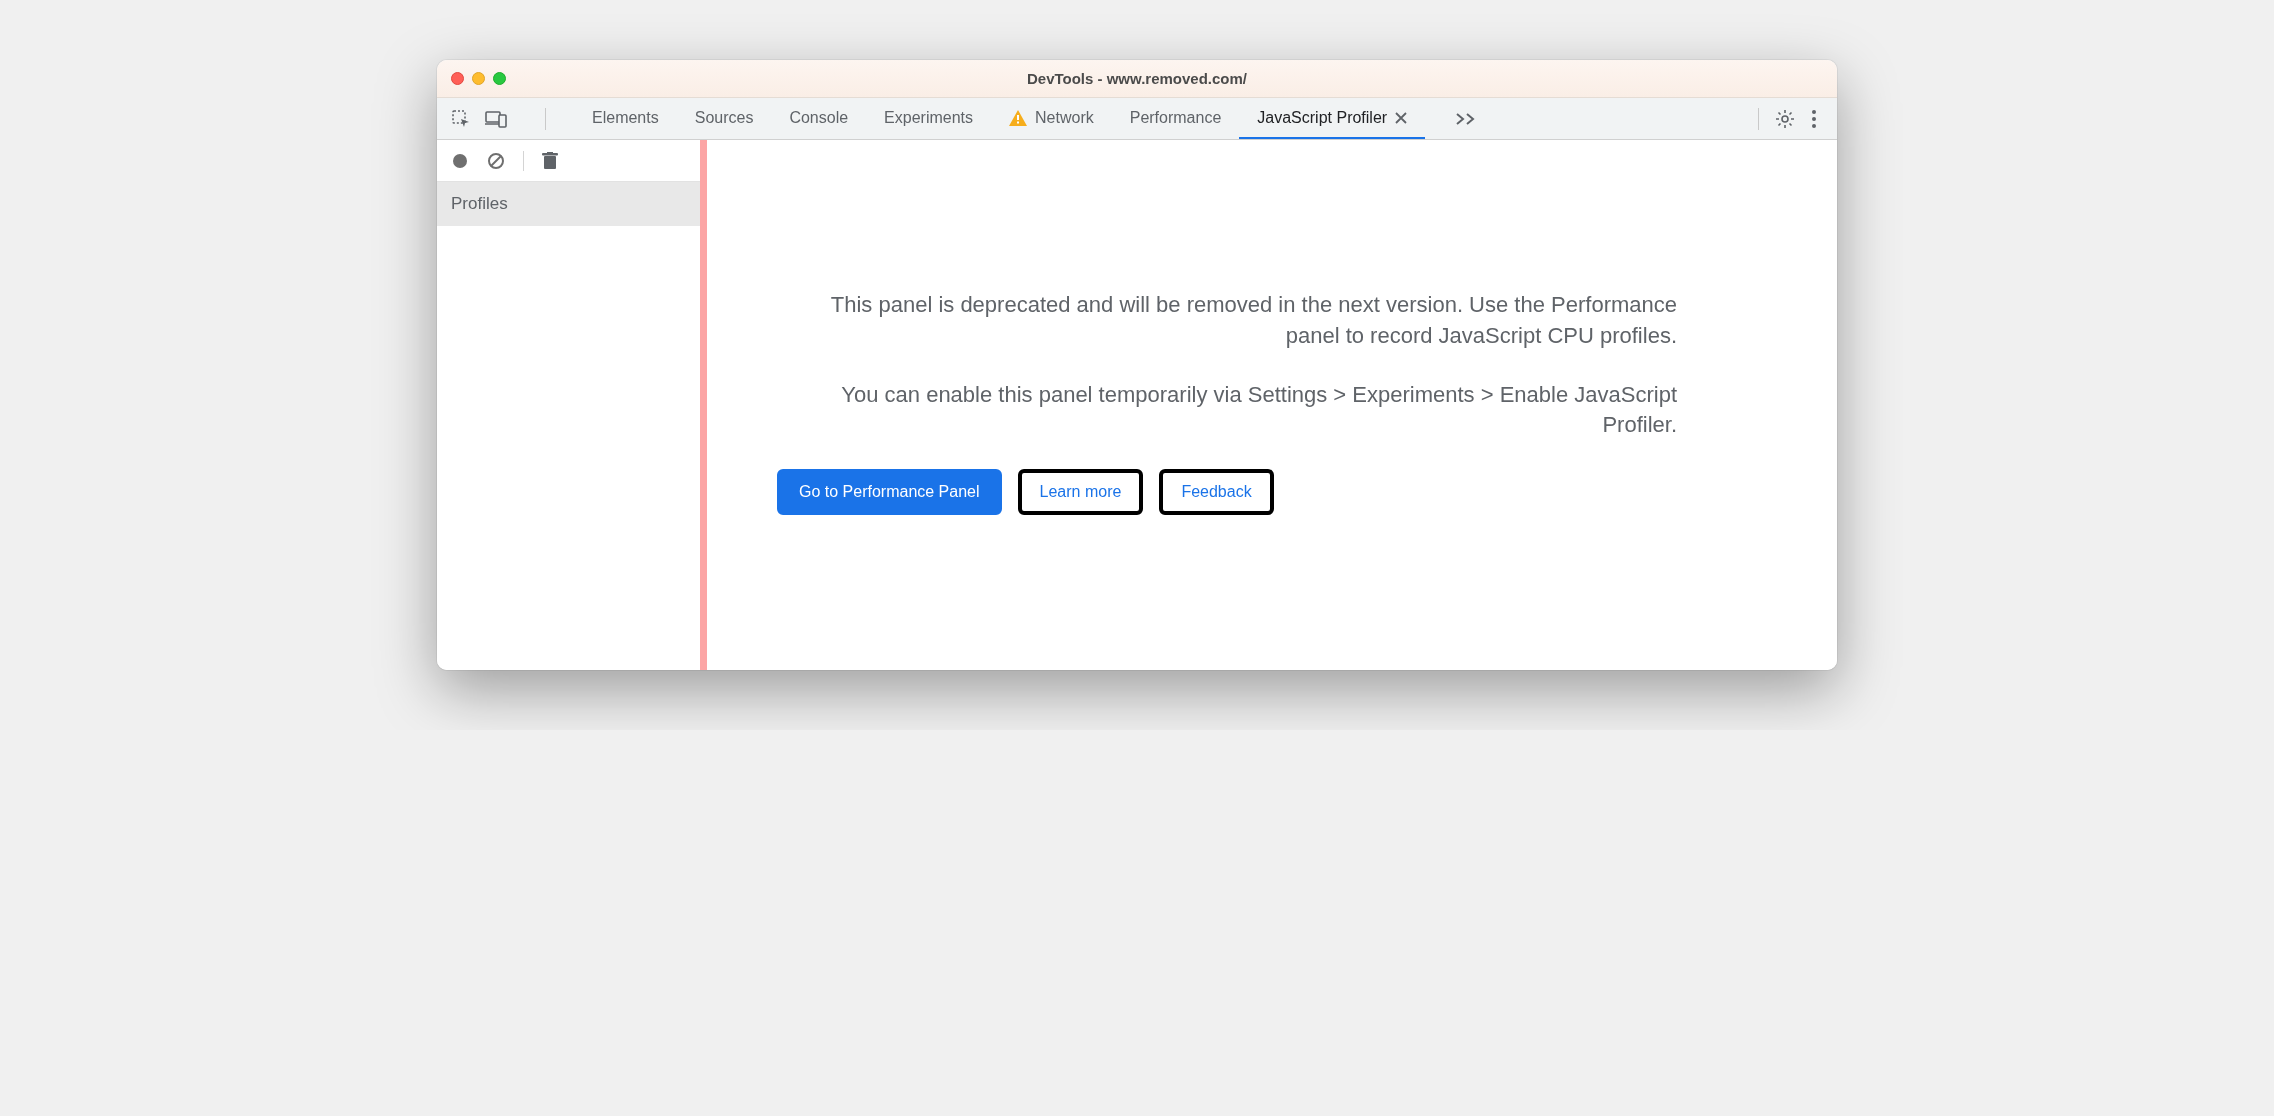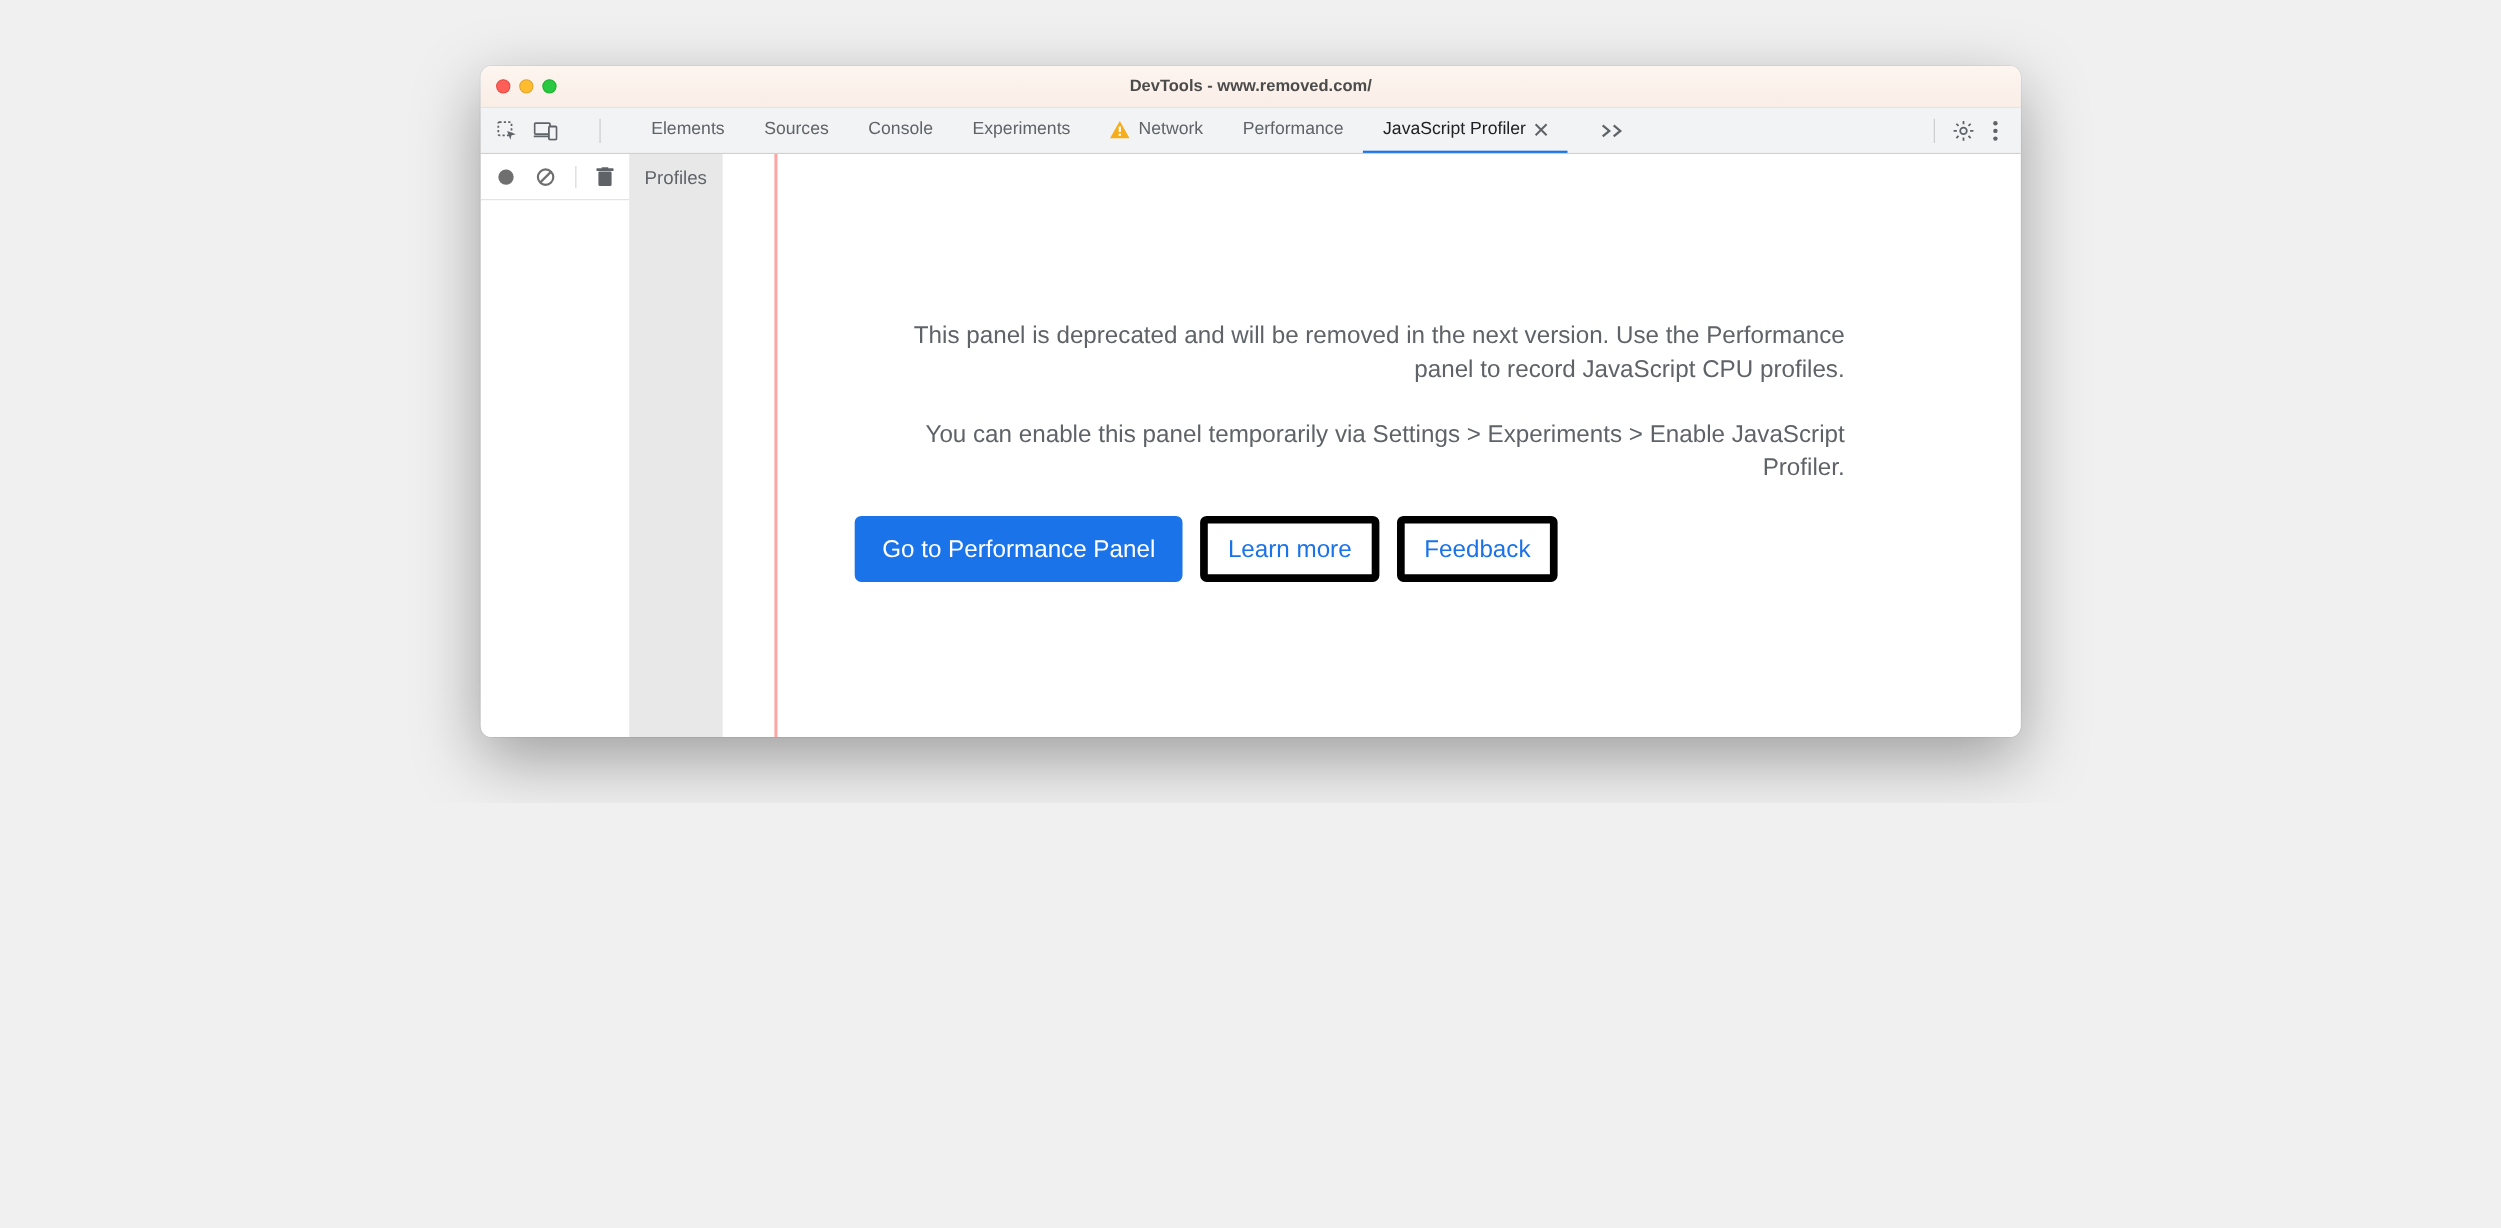--- a/index.html
+++ b/index.html
@@ -57,7 +57,7 @@
     .tab-right { margin-left: auto; display: flex; align-items: center; gap: 16px; padding: 0 12px; color: #5f6368; }
     .right-divider { width: 1px; height: 22px; background: #c9c9c9; }
     .body { display: flex; height: 530px; }
-    .sidebar { width: 270px; border-right: 3px solid #fca5a5; background: #fff; display: flex; flex-direction: row; }
+    .sidebar { width: 270px; border-right: 7px solid #fca5a5; background: #fff; display: flex; flex-direction: column; }
     .sidebar-toolbar {
       height: 42px; border-bottom: 1px solid #e2e2e2;
       display: flex; align-items: center; padding: 0 14px; gap: 18px;

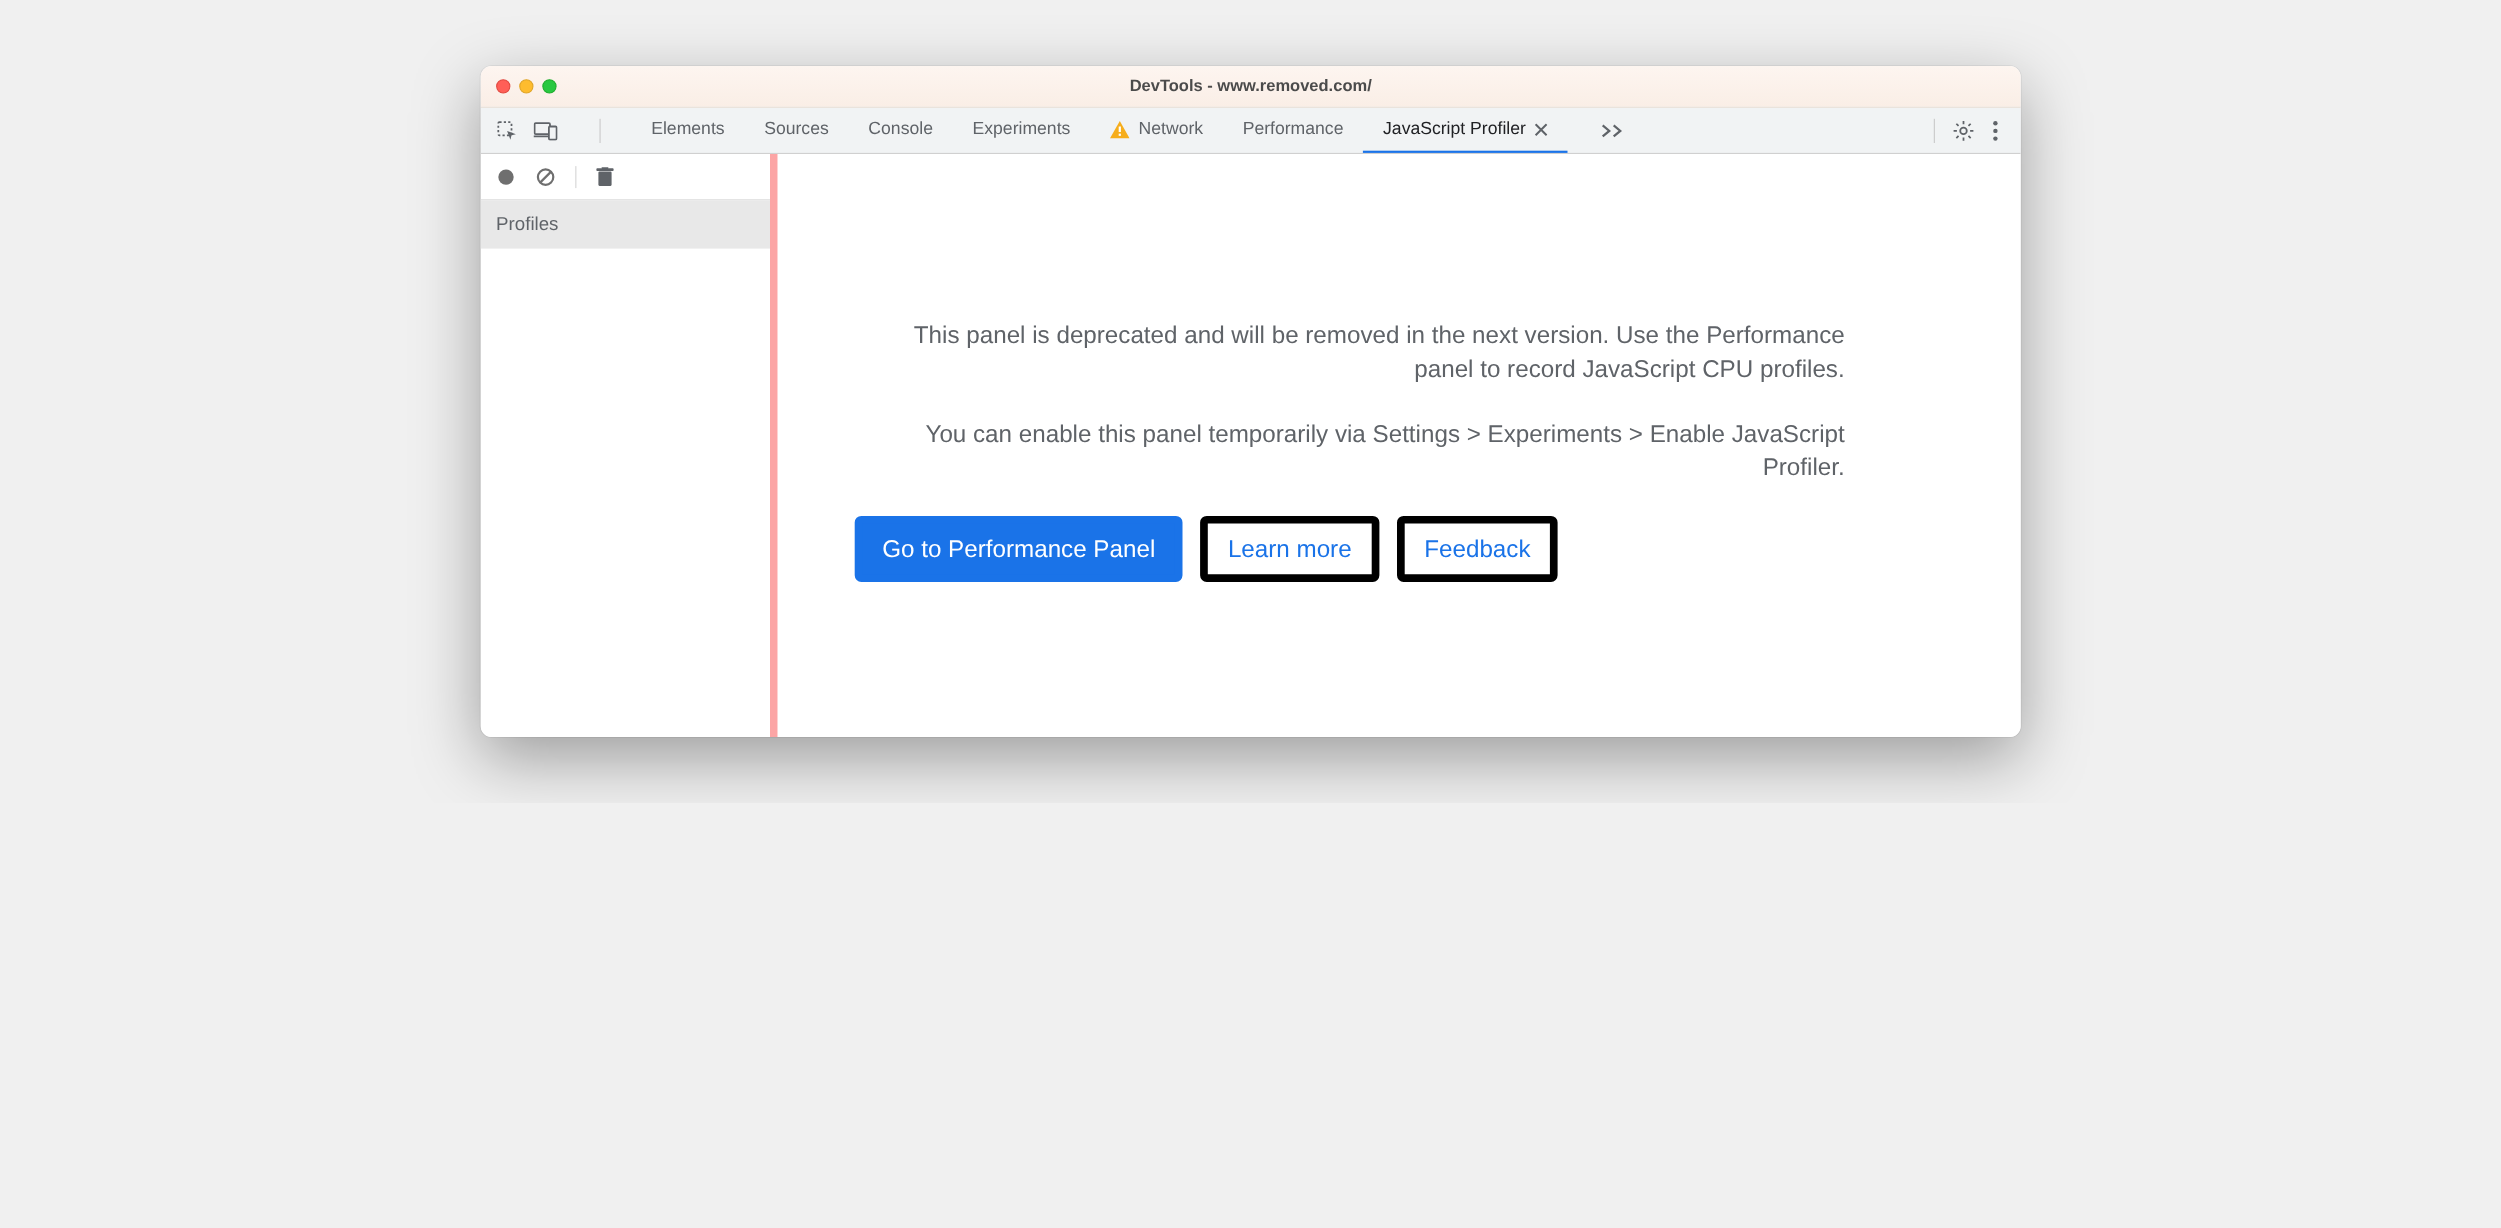--- a/index.html
+++ b/index.html
@@ -70,8 +70,8 @@
     .msg { font-size: 22px; color: #5f6368; line-height: 1.4; margin-bottom: 28px; max-width: 900px; text-align: right; }
     .buttons { display: flex; gap: 16px; flex-wrap: wrap; }
     .btn {
-      font-size: 22px; padding: 10px 18px; border-radius: 6px;
-      border: 7px solid #000000; background: #fff; color: #1a73e8; cursor: pointer;
+      font-size: 16px; padding: 10px 18px; border-radius: 6px;
+      border: 4px solid #000000; background: #fff; color: #1a73e8; cursor: pointer;
       font-family: inherit;
     }
     .btn-primary { background: #1a73e8; color: #fff; border-color: #1a73e8; font-weight: 500; }

